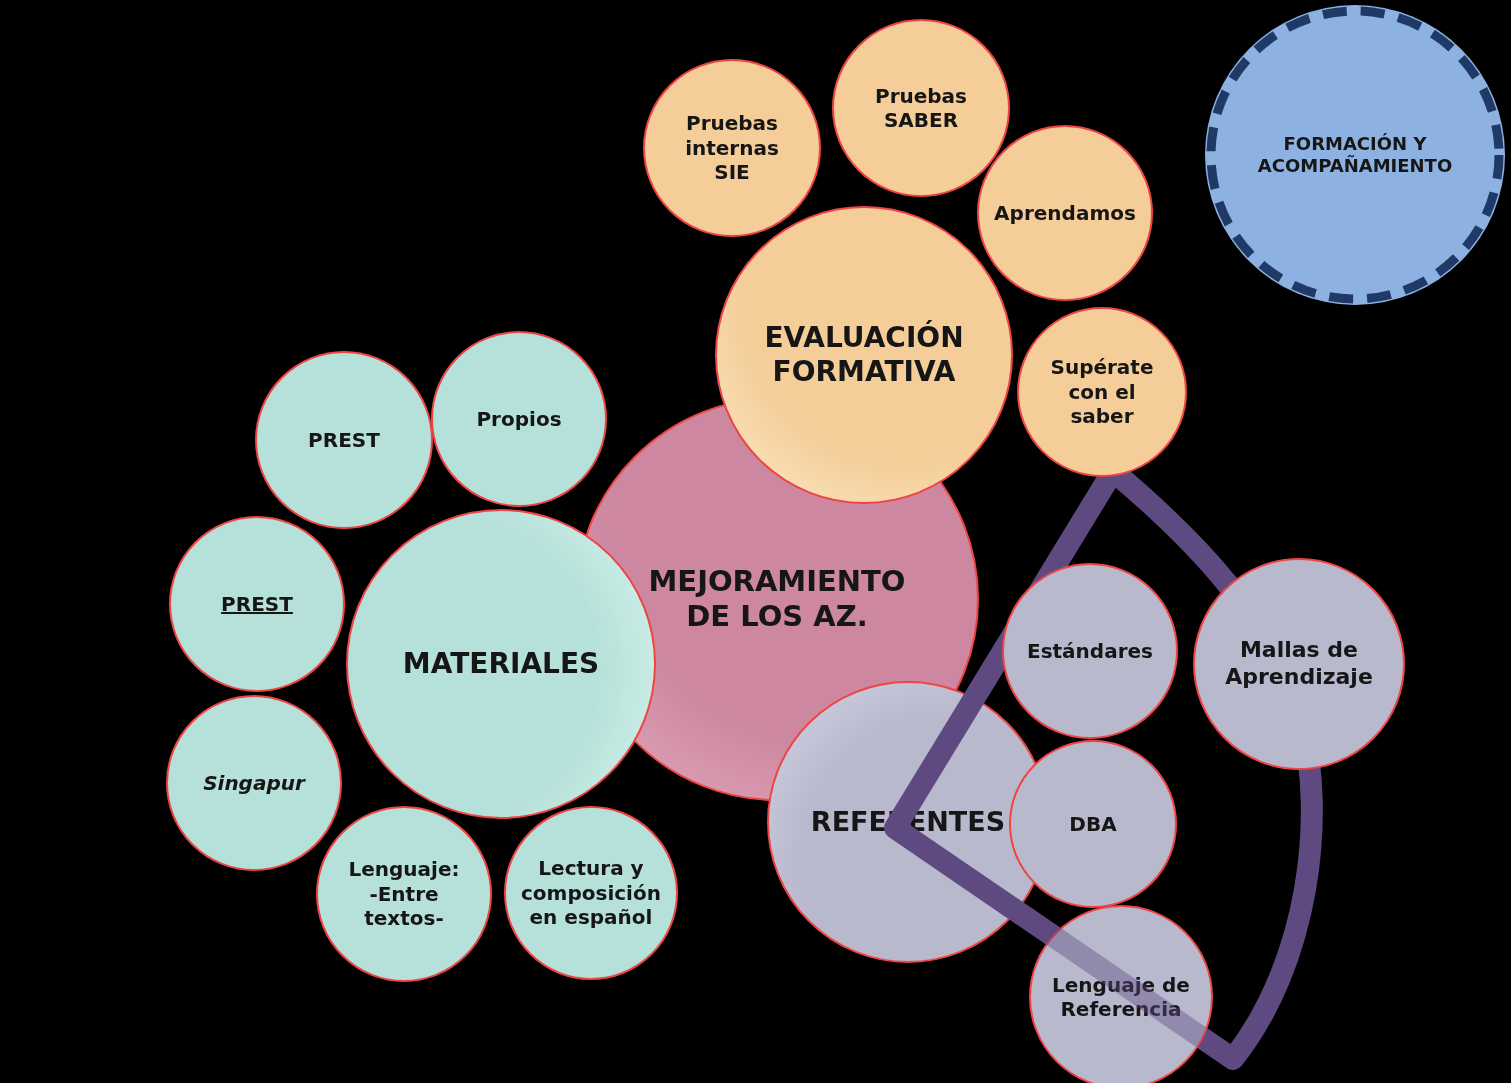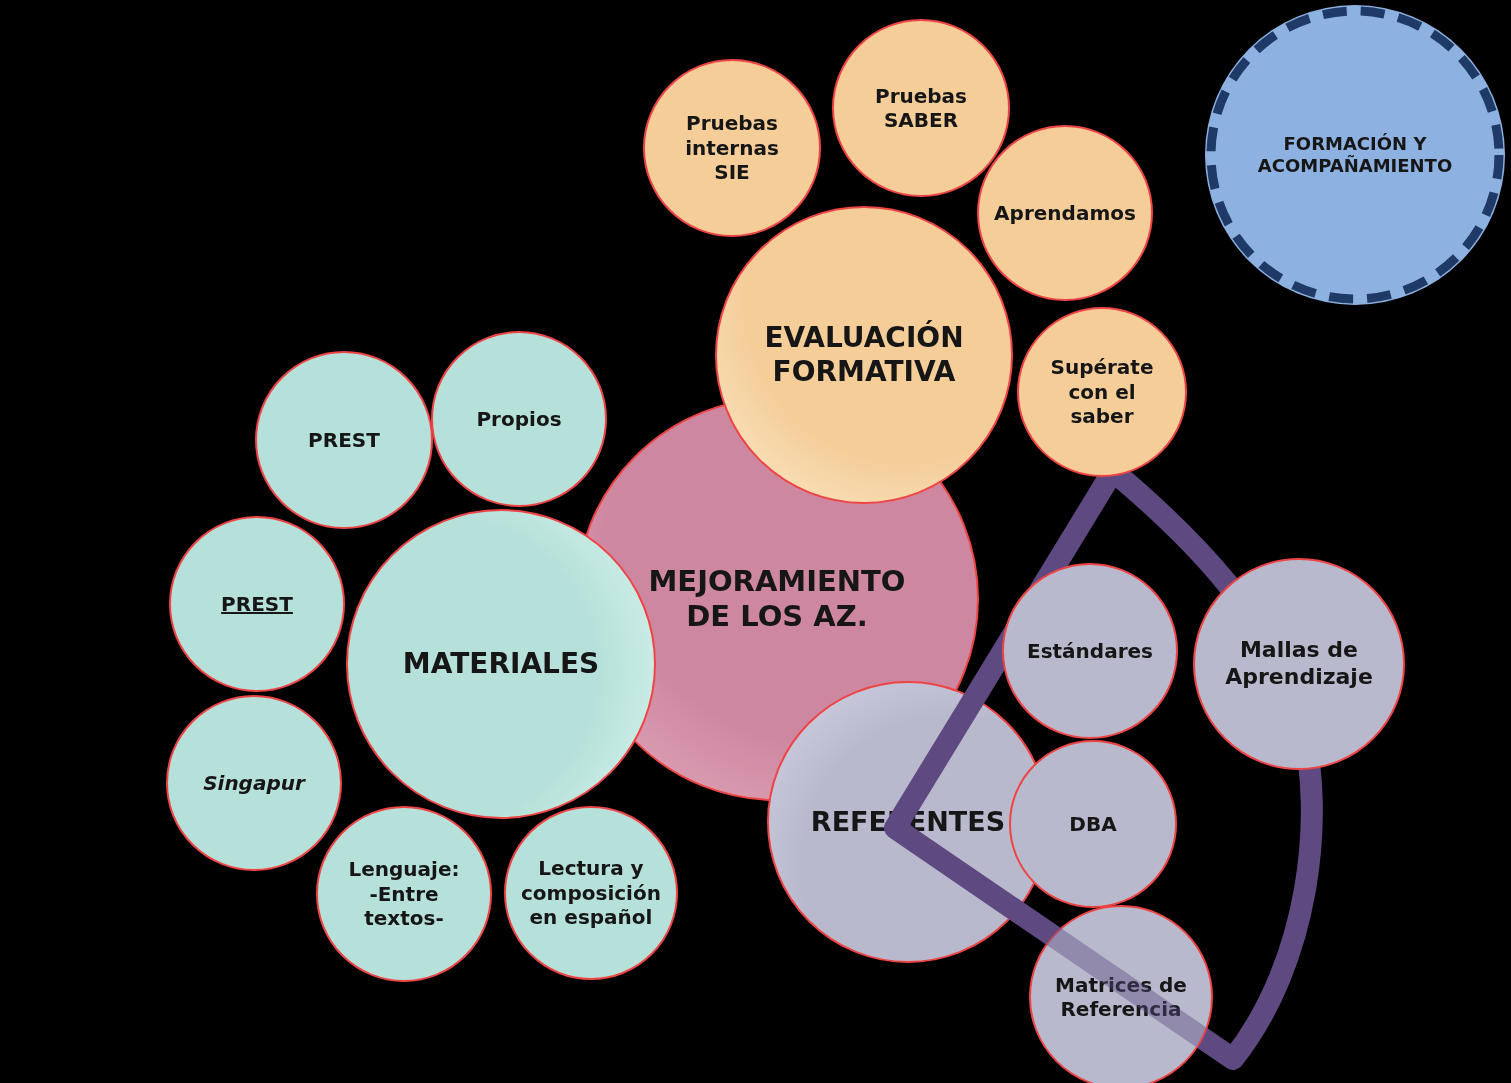--- a/index.html
+++ b/index.html
@@ -116,7 +116,7 @@
     <span>DBA</span>
   </div>
   <div class="bubble sat matrices" style="left:1029px;top:905px;width:180px;height:180px;">
-    <span>Matrices de
+    <span>Lenguaje de
 Referencia</span>
   </div>
 

